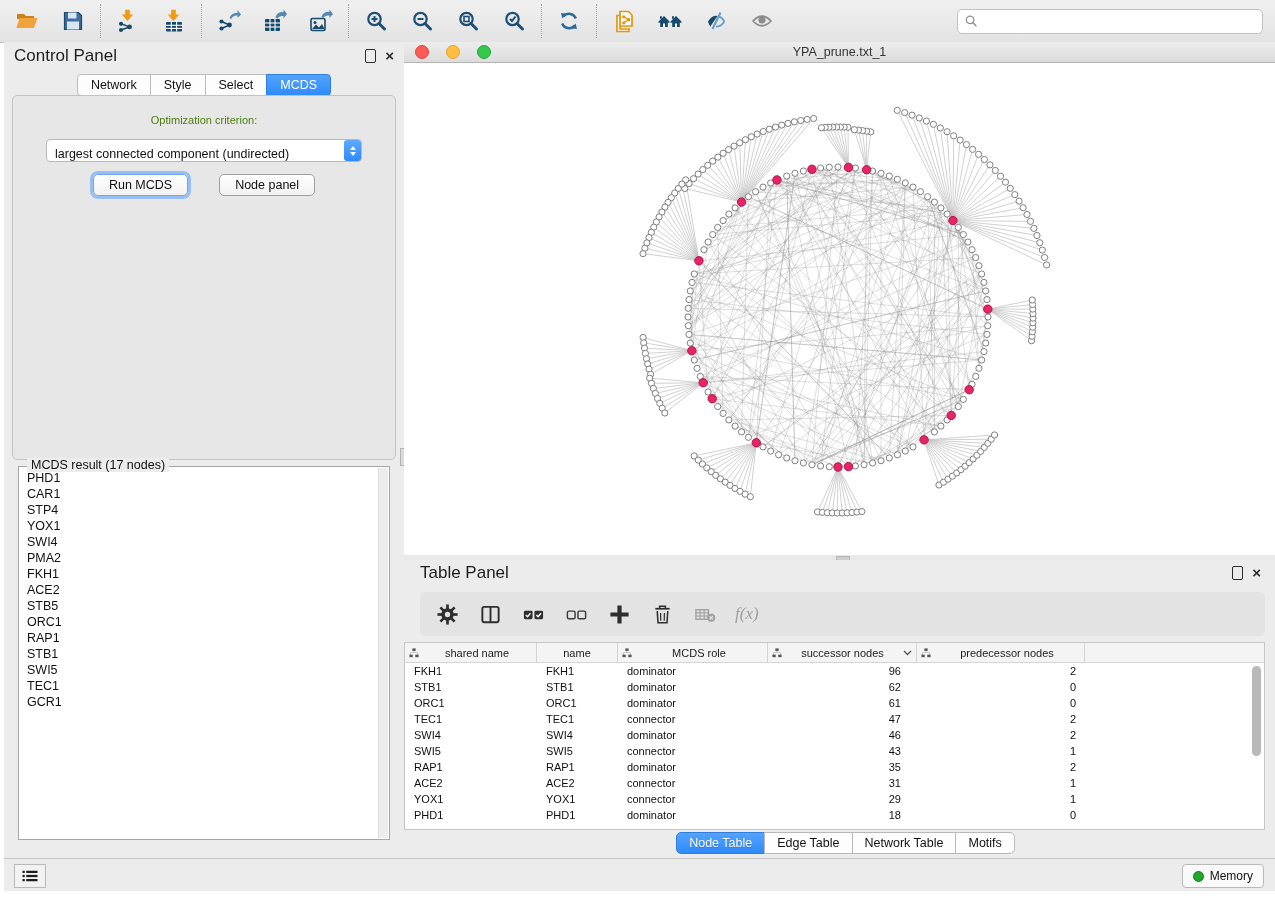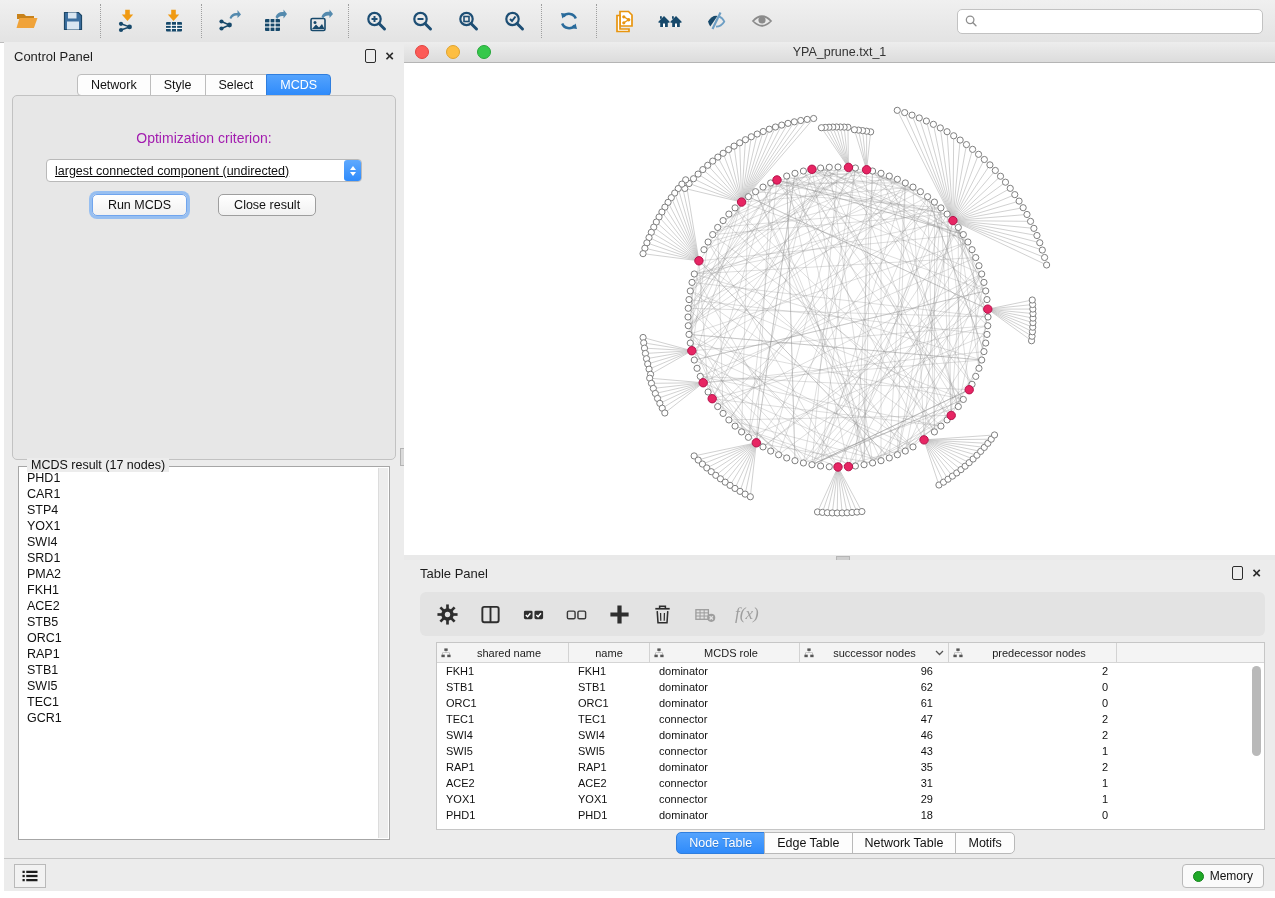--- a/index.html
+++ b/index.html
@@ -23,7 +23,7 @@
   
   .cp{position:absolute;left:0;top:42px;width:400px;height:816px;background:#ececec;border-right:1px solid #b3b3b3;}
   .cp-header{height:28px;display:flex;align-items:center;padding:0 10px;}
-  .cp-title,.tp-title{font-size:13px;color:#1d1d1d;}
+  .cp-title,.tp-title{font-size:17px;color:#1d1d1d;}
   .win-ctrls{margin-left:auto;display:flex;align-items:center;gap:9px;}
   .float-ic{width:9px;height:12px;border:1.6px solid #2c2c2c;border-radius:2px;display:inline-block;}
   .close-ic{font-size:15px;font-weight:bold;color:#2c2c2c;line-height:12px;}

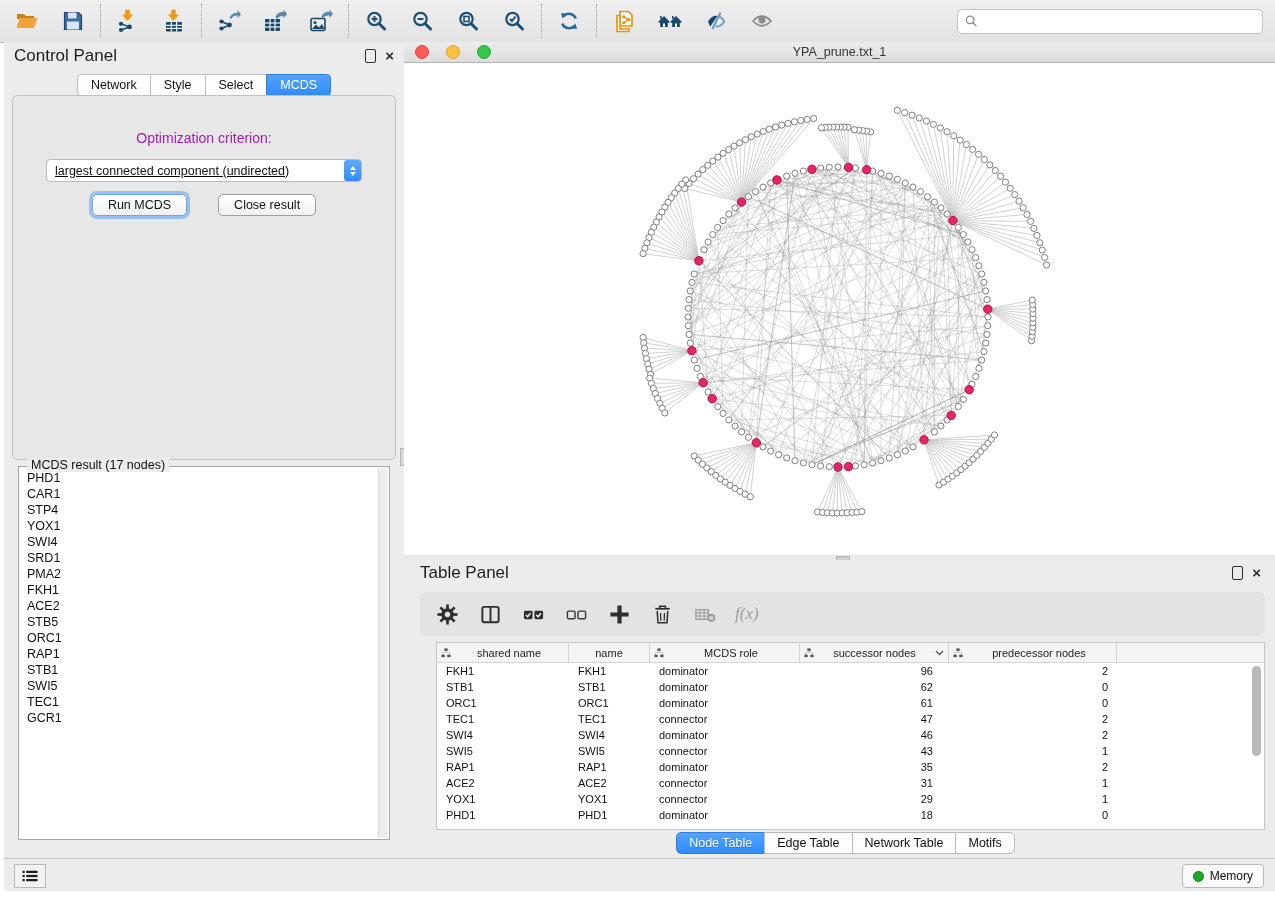--- a/index.html
+++ b/index.html
@@ -34,7 +34,7 @@
   .cp-tab.active{background:linear-gradient(#54a3fd,#2f8bfb);border-color:#2f7ede;color:#fff;}
   .cp-box{position:absolute;left:8px;top:53px;width:382px;height:363px;background:#e7e7e7;
     border:1px solid #c2c2c2;border-radius:5px;}
-  .opt-label{margin-top:34px;text-align:center;font-size:14px;color:#a21caf;}
+  .opt-label{margin-top:18px;text-align:center;font-size:11px;color:#4d7c0f;}
   .selectwrap{margin:13px auto 0;width:314px;height:21px;background:#fff;border:1px solid #b9b9b9;
     border-radius:4px;display:flex;align-items:center;text-decoration:underline;}
   .selectwrap .sel-text{flex:1;font-size:12.5px;padding-left:8px;color:#111;white-space:nowrap;}

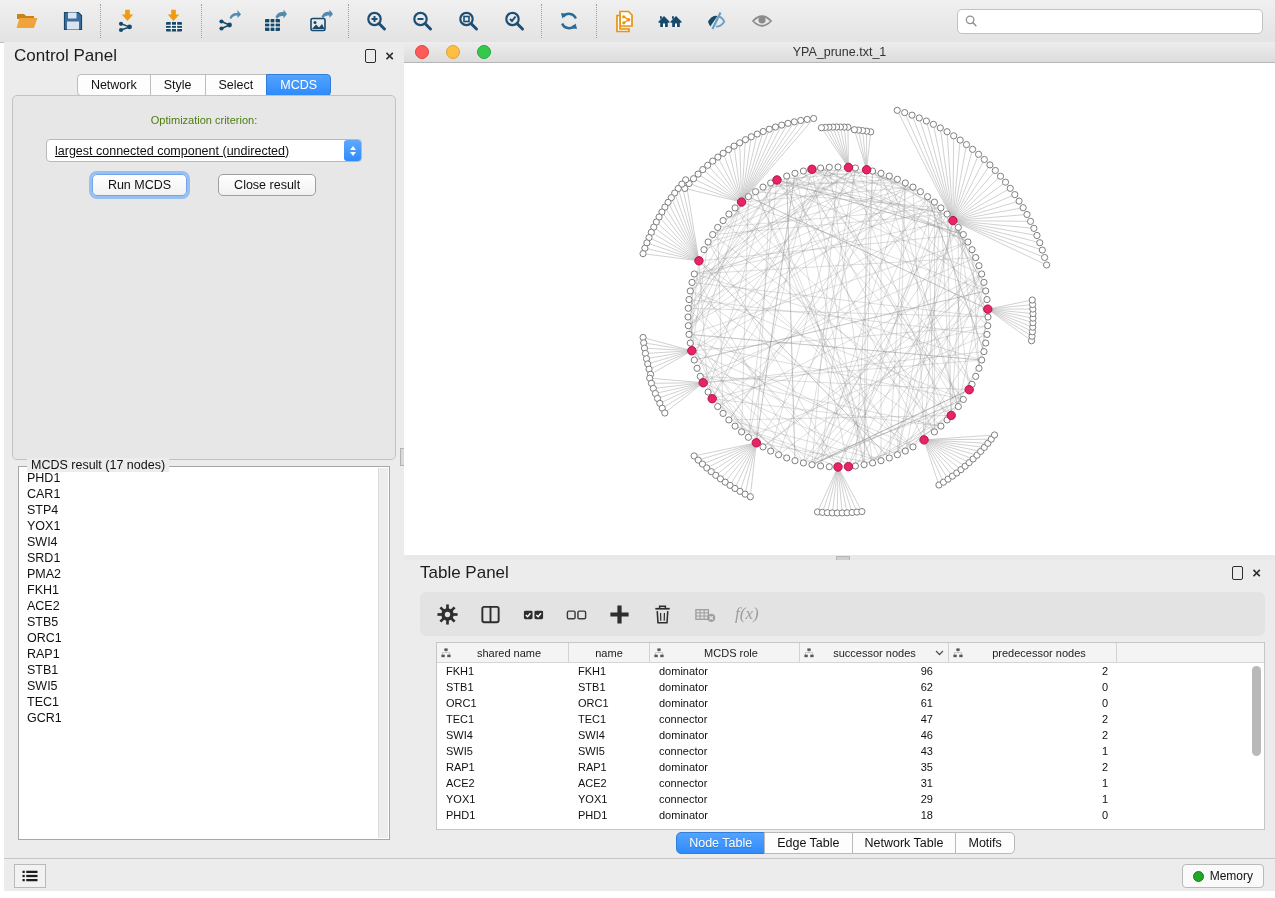--- a/index.html
+++ b/index.html
@@ -36,7 +36,7 @@
     border:1px solid #c2c2c2;border-radius:5px;}
   .opt-label{margin-top:18px;text-align:center;font-size:11px;color:#4d7c0f;}
   .selectwrap{margin:13px auto 0;width:314px;height:21px;background:#fff;border:1px solid #b9b9b9;
-    border-radius:4px;display:flex;align-items:center;text-decoration:underline;}
+    border-radius:4px;display:flex;align-items:flex-end;}
   .selectwrap .sel-text{flex:1;font-size:12.5px;padding-left:8px;color:#111;white-space:nowrap;}
   .sel-spinner{width:17px;height:21px;border-radius:3px;background:linear-gradient(#5fa9fe,#2e8bfc);
     display:flex;flex-direction:column;align-items:center;justify-content:center;gap:2px;}

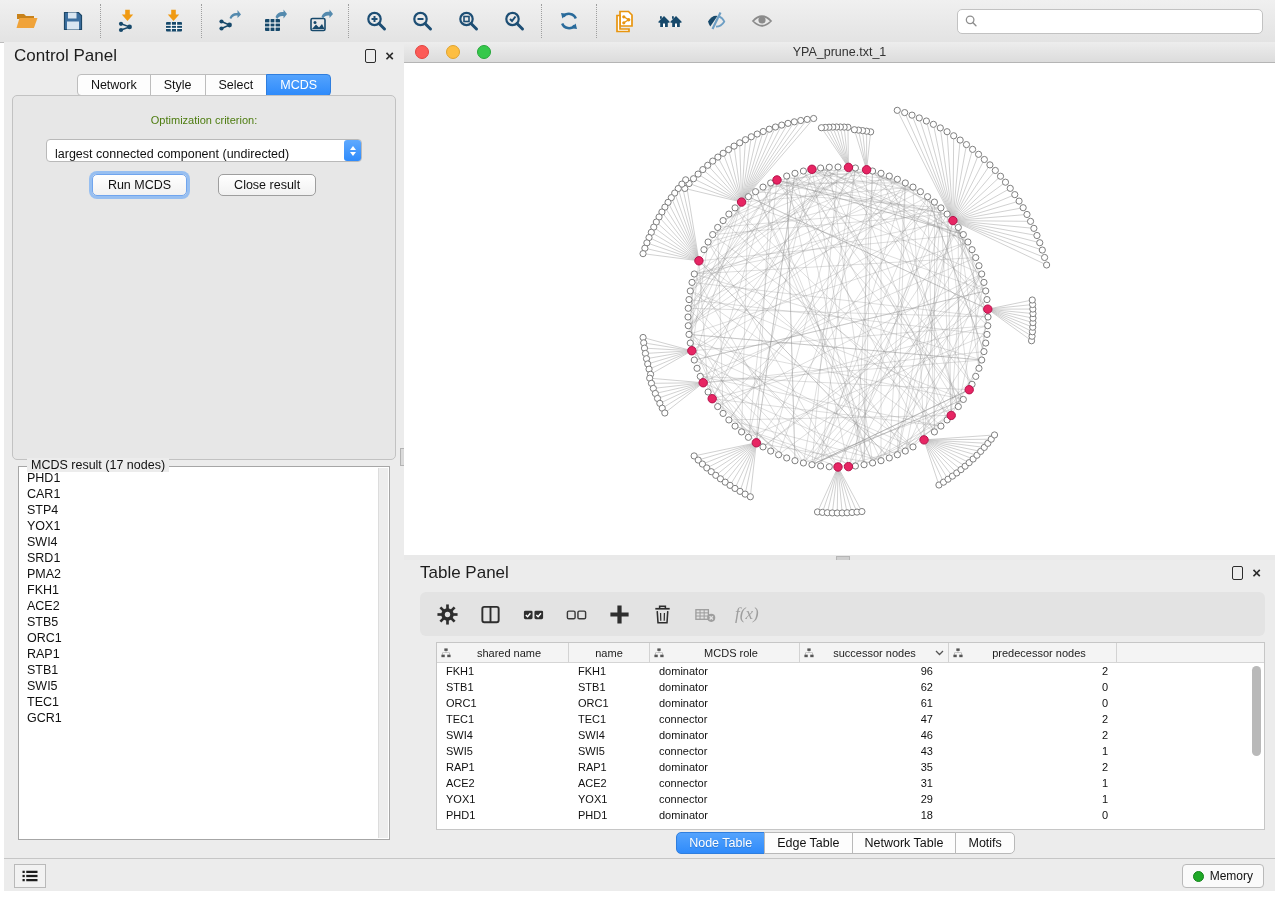--- a/index.html
+++ b/index.html
@@ -304,7 +304,7 @@
       </div>
       <div class="btnrow">
         <button class="btn focused">Run MCDS</button>
-        <button class="btn">Close result</button>
+        <button class="btn">Node panel</button>
       </div>
     </div>
     <div class="fieldset">

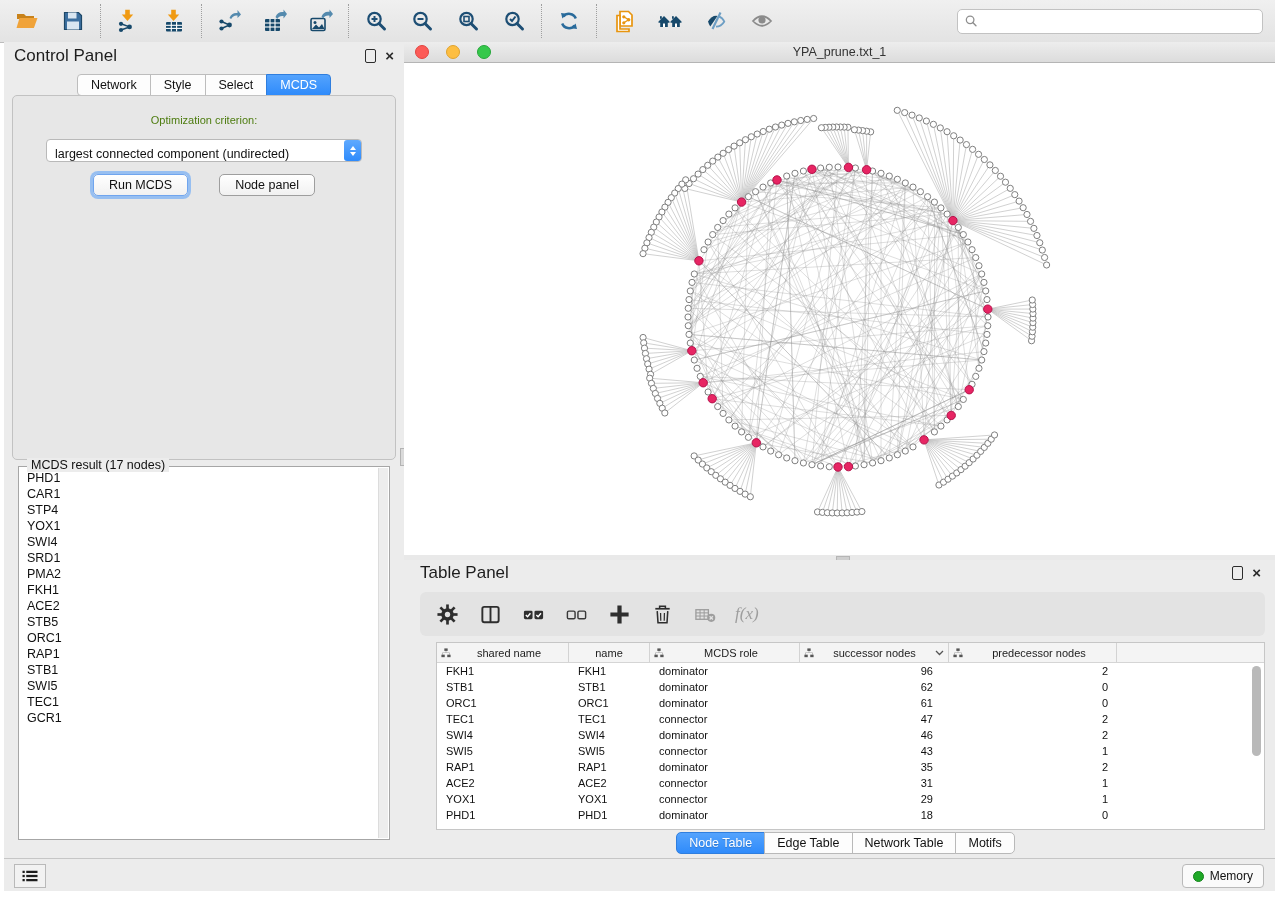--- a/index.html
+++ b/index.html
@@ -315,7 +315,6 @@
             <div class="mcds-item">STP4</div>
             <div class="mcds-item">YOX1</div>
             <div class="mcds-item">SWI4</div>
-            <div class="mcds-item">SRD1</div>
             <div class="mcds-item">PMA2</div>
             <div class="mcds-item">FKH1</div>
             <div class="mcds-item">ACE2</div>

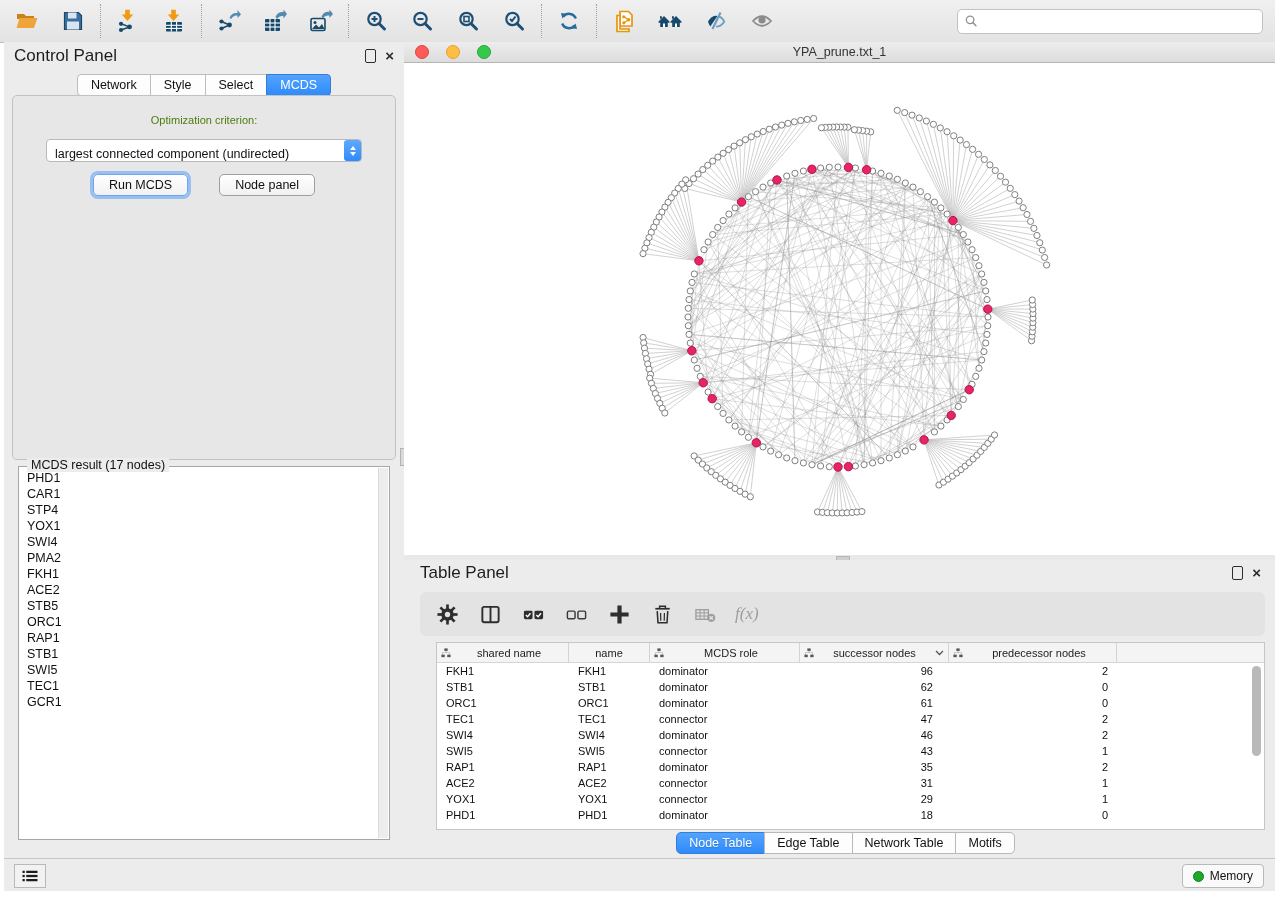--- a/index.html
+++ b/index.html
@@ -73,7 +73,7 @@
     display:flex;align-items:center;gap:17px;padding-left:14px;}
   .tp-toolbar .tb-btn svg{width:23px;height:23px;}
   .fx{font-family:Liberation Serif, serif;font-style:italic;font-size:17px;color:#9e9e9e;}
-  .tablebox{position:absolute;left:32px;right:10px;top:82px;height:186px;background:#fff;border:1px solid #c6c6c6;
+  .tablebox{position:absolute;left:0;right:10px;top:82px;height:186px;background:#fff;border:1px solid #c6c6c6;
     overflow:hidden;}
   .thead{display:flex;height:19px;background:#f4f4f4;border-bottom:1px solid #d5d5d5;}
   .th{display:flex;align-items:center;gap:3px;padding:0 4px;border-right:1px solid #d3d3d3;box-sizing:border-box;}

